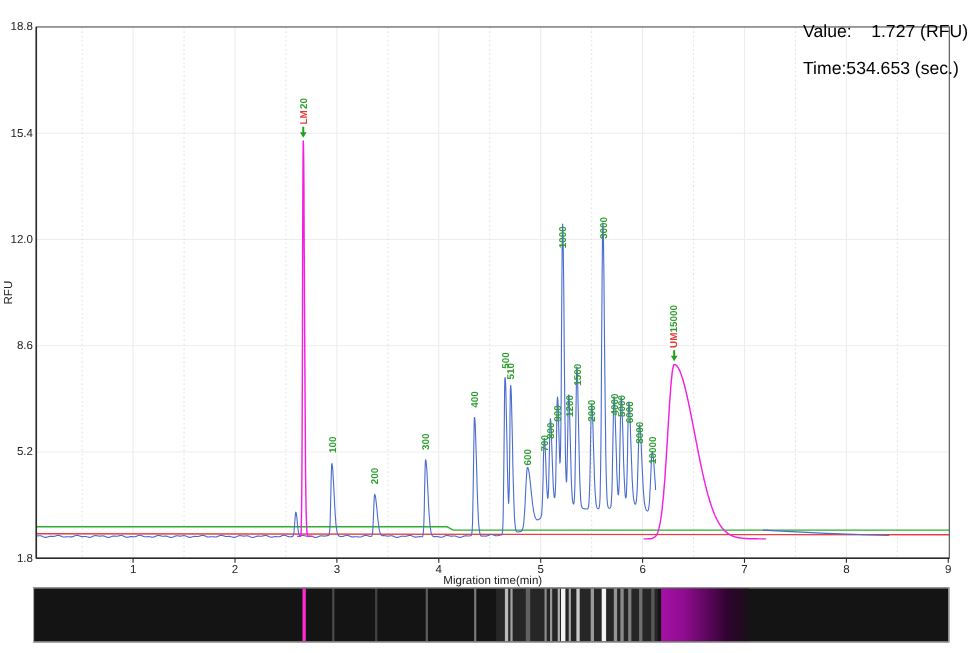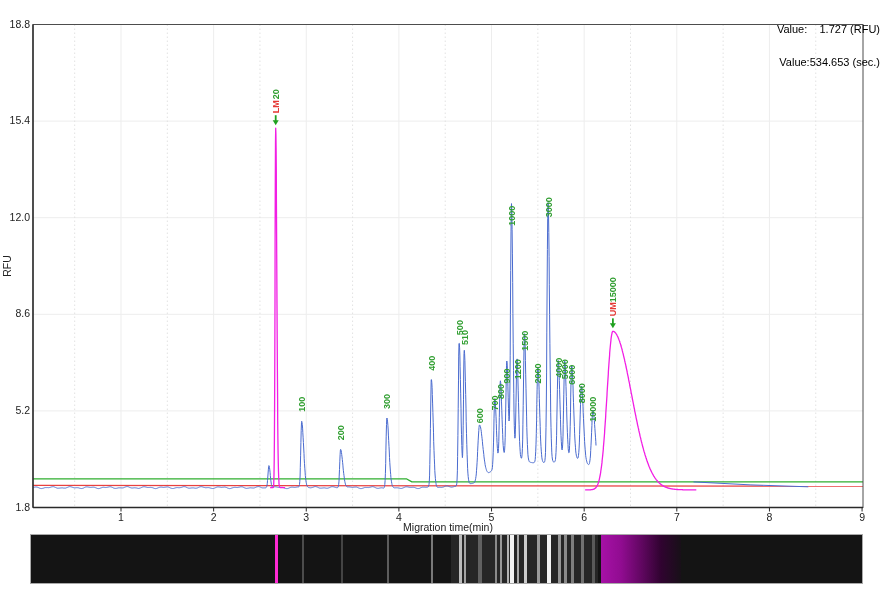--- a/index.html
+++ b/index.html
@@ -5,7 +5,7 @@
   html,body{margin:0;padding:0;background:#ffffff;}
   #app{position:relative;width:886px;height:594px;background:#fff;overflow:hidden;
        font-family:"Liberation Sans",sans-serif;}
-  #readout{position:absolute;top:2px;right:6px;text-align:right;font-size:11px;
+  #readout{position:absolute;top:2px;right:6px;text-align:left;font-size:16px;
            line-height:11px;color:#000;white-space:pre;}
   #readout div{white-space:pre;}
   #chart{position:absolute;left:0;top:0;}

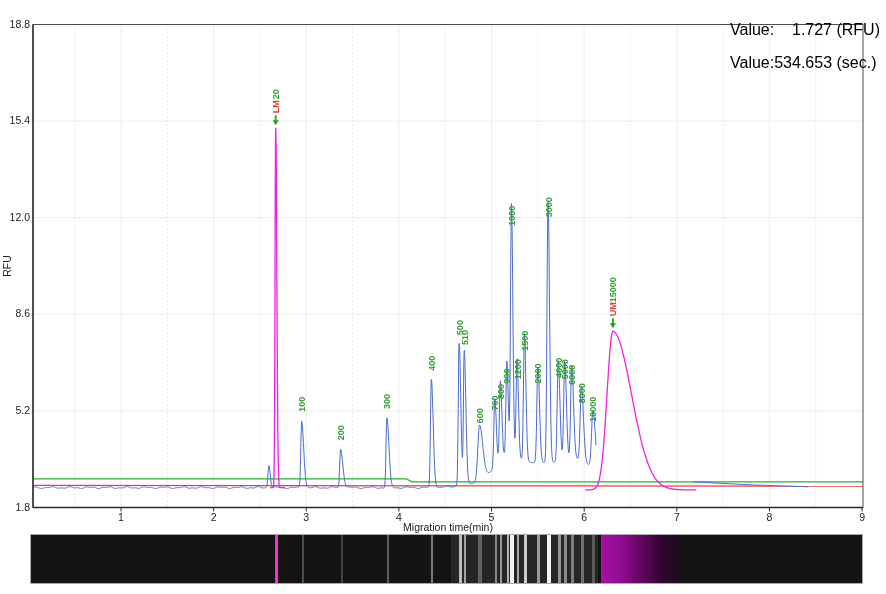--- a/index.html
+++ b/index.html
@@ -106,7 +106,7 @@
 
   <div id="readout">
     <div>Value:    1.727 (RFU)</div>
-    <div>Value:534.653 (sec.)</div>
+    <div>Time:534.653 (sec.)</div>
   </div>
 
   <div id="gel">

